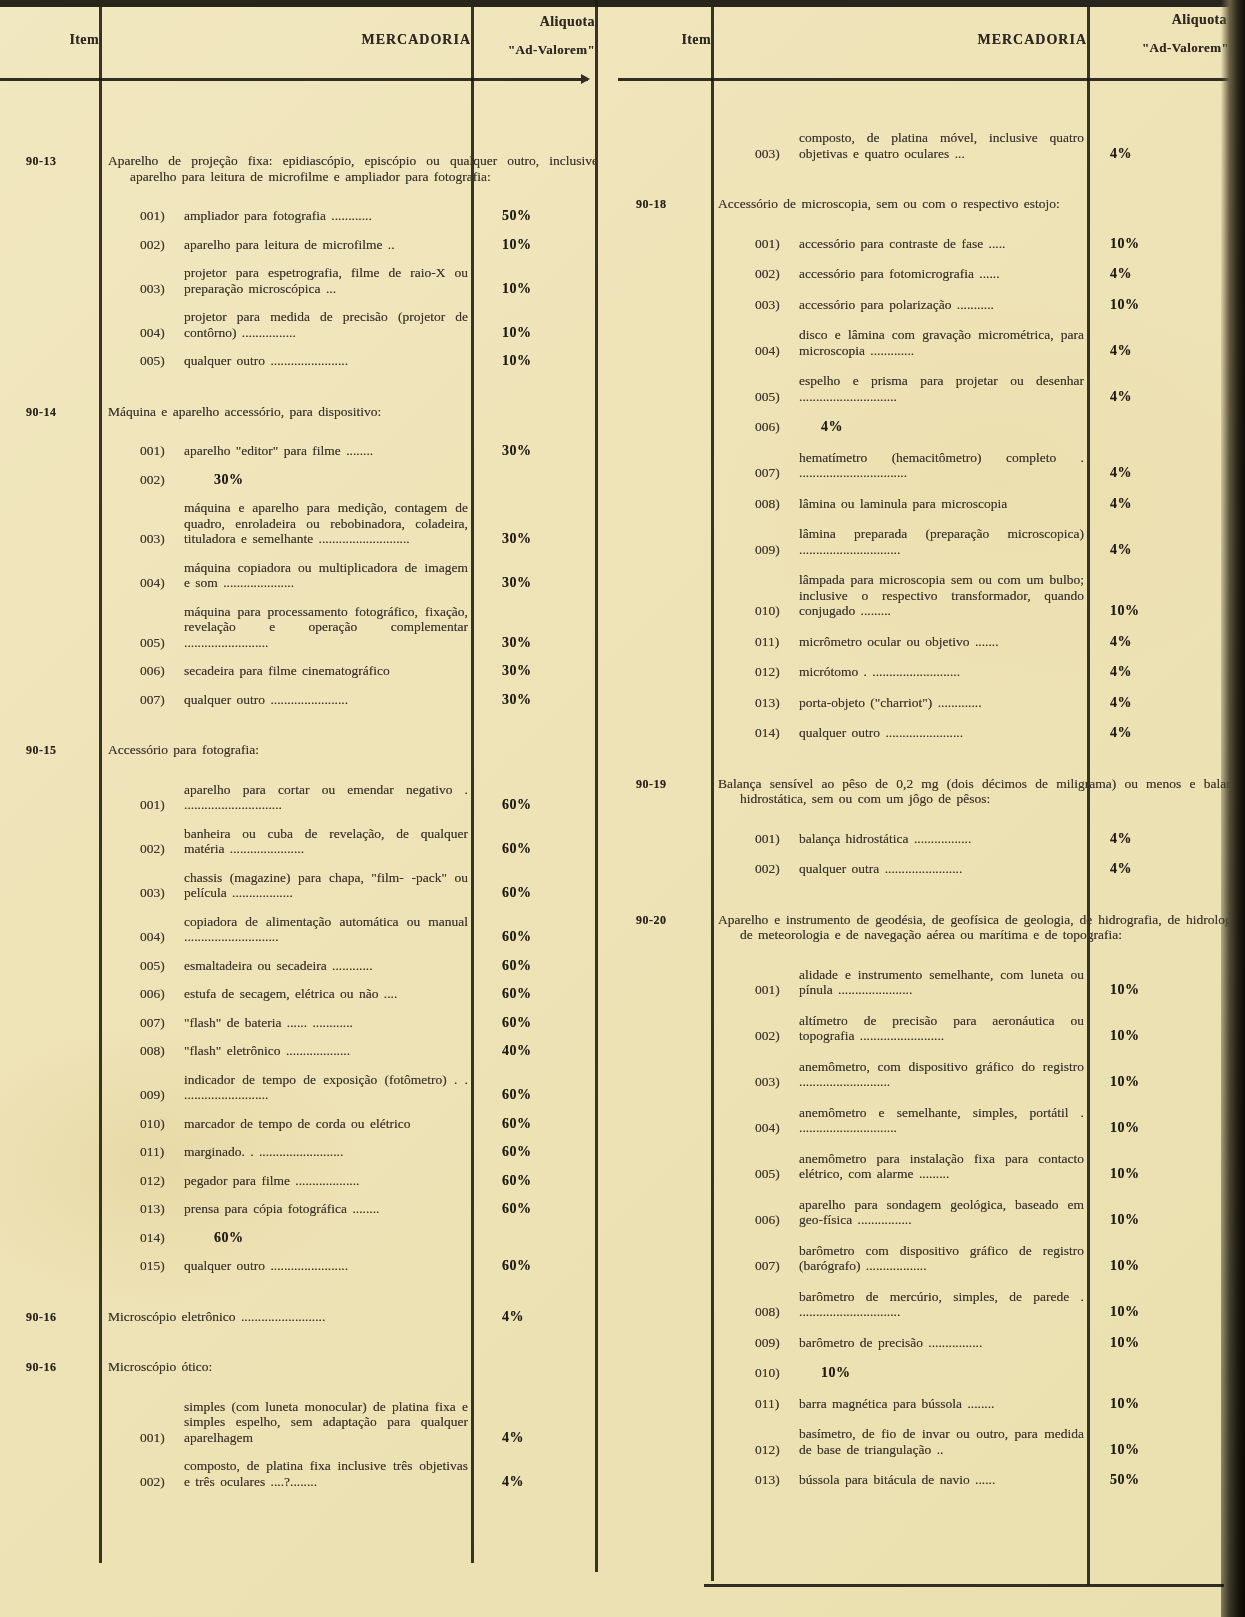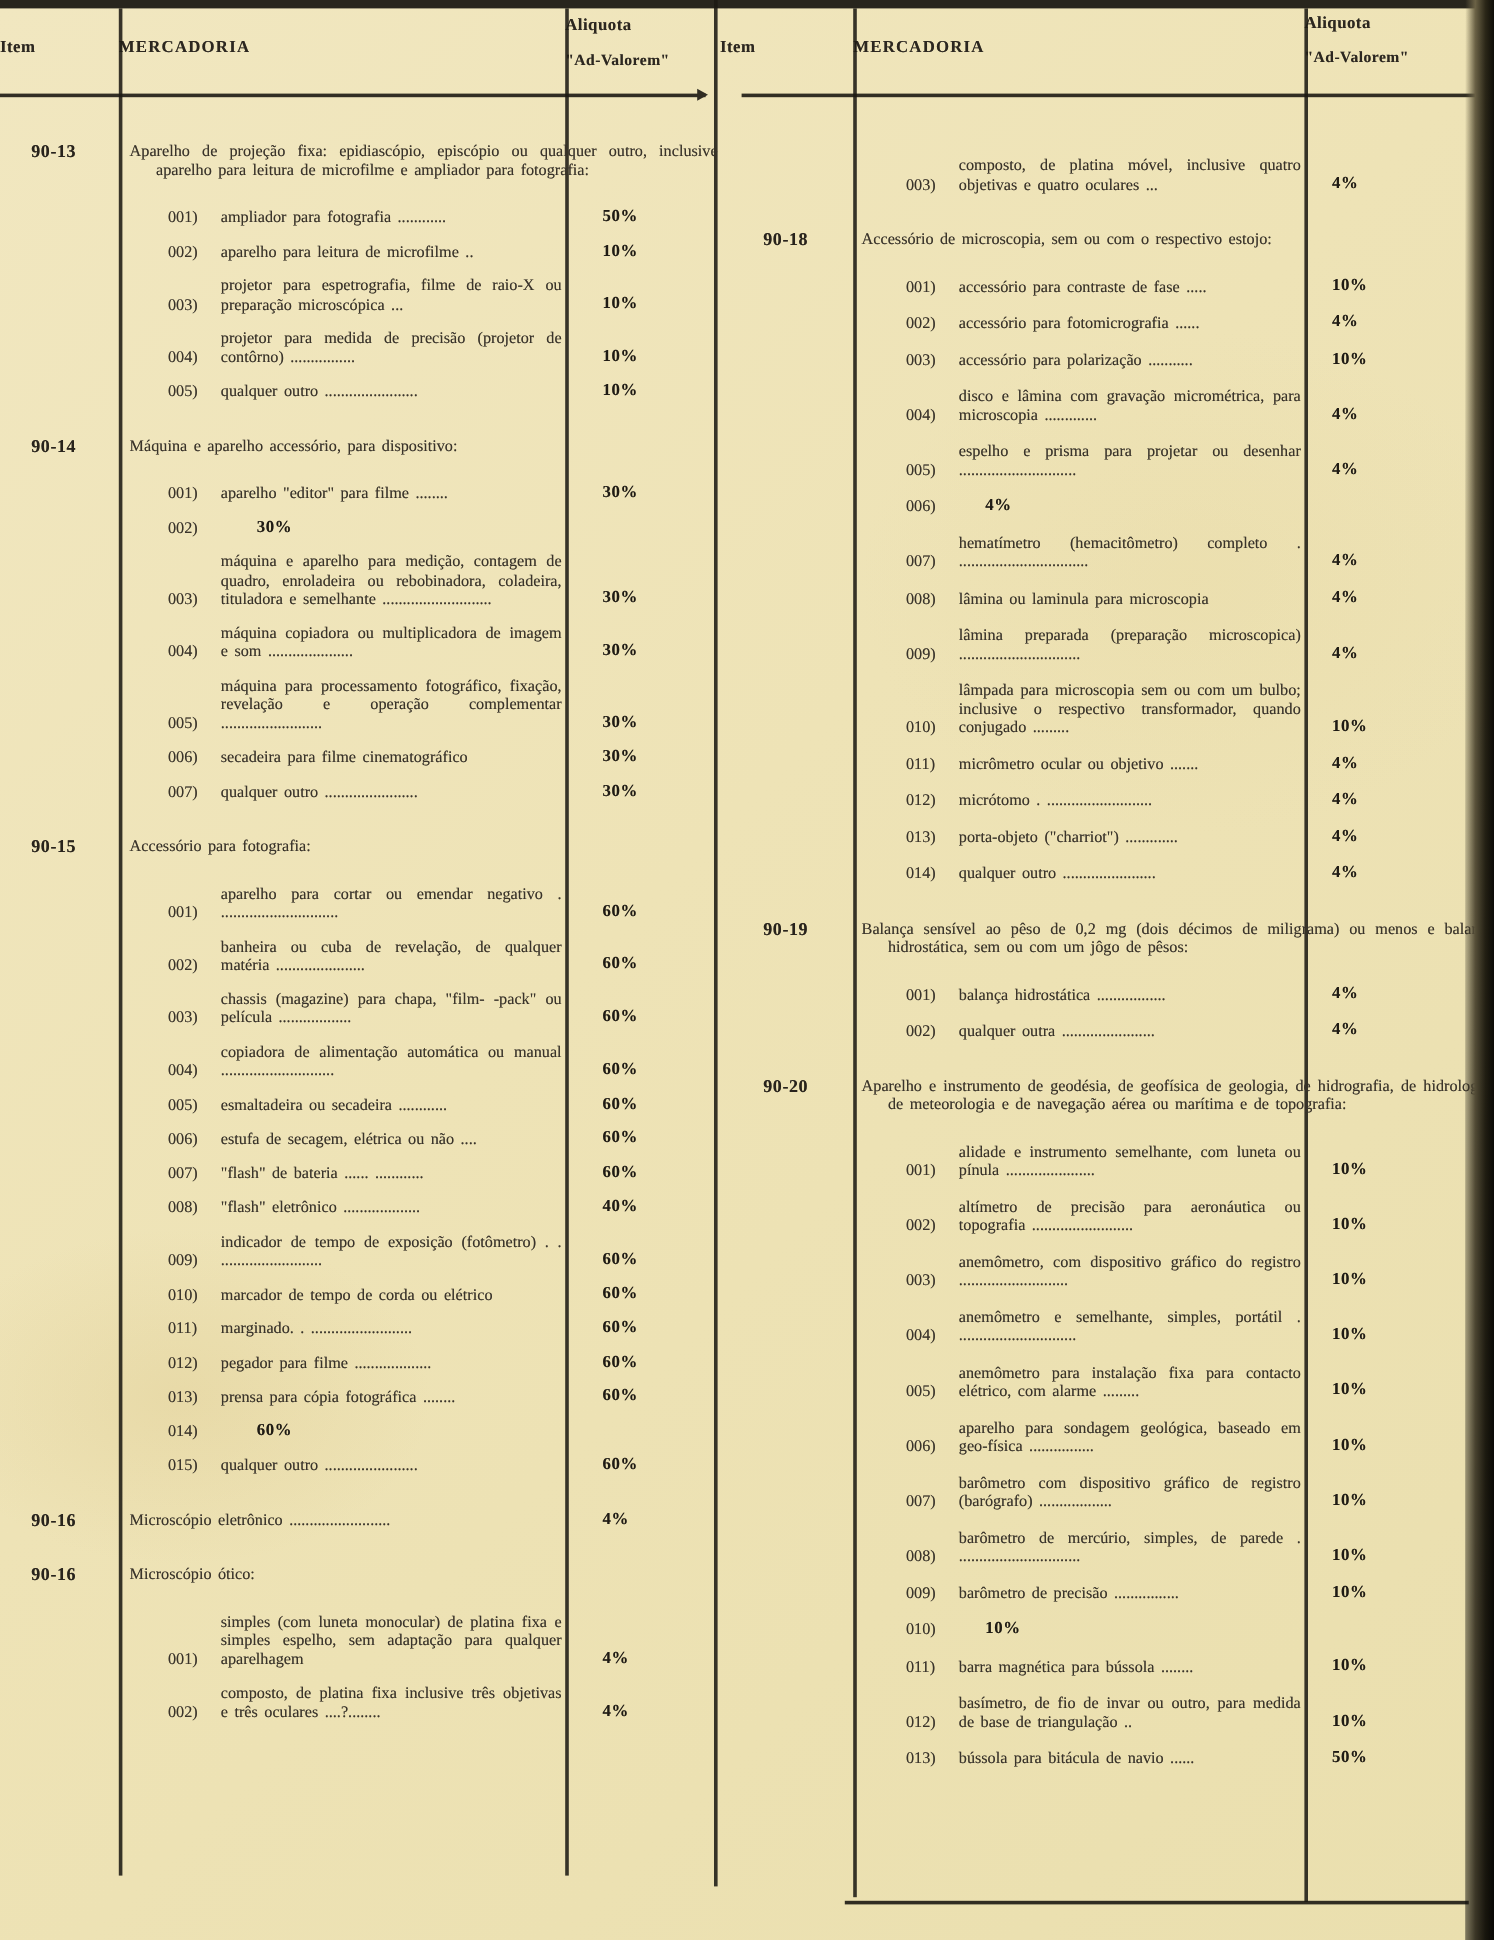--- a/index.html
+++ b/index.html
@@ -32,7 +32,7 @@
   .tbl-left{left:0;width:598px;}
   .tbl-right{left:600px;width:645px;}
 
-  .thead span{position:absolute;font-weight:bold;color:#2c2720;font-size:14px;letter-spacing:.4px;text-align:left;}
+  .thead span{position:absolute;font-weight:bold;color:#2c2720;font-size:14px;letter-spacing:.4px;text-align:right;}
   .tbl-left .h-item{left:0;width:99px;top:32px;}
   .tbl-left .h-merc{left:99px;width:372px;top:32px;letter-spacing:1px;}
   .tbl-left .h-aliq1{left:471px;width:124px;top:14px;}

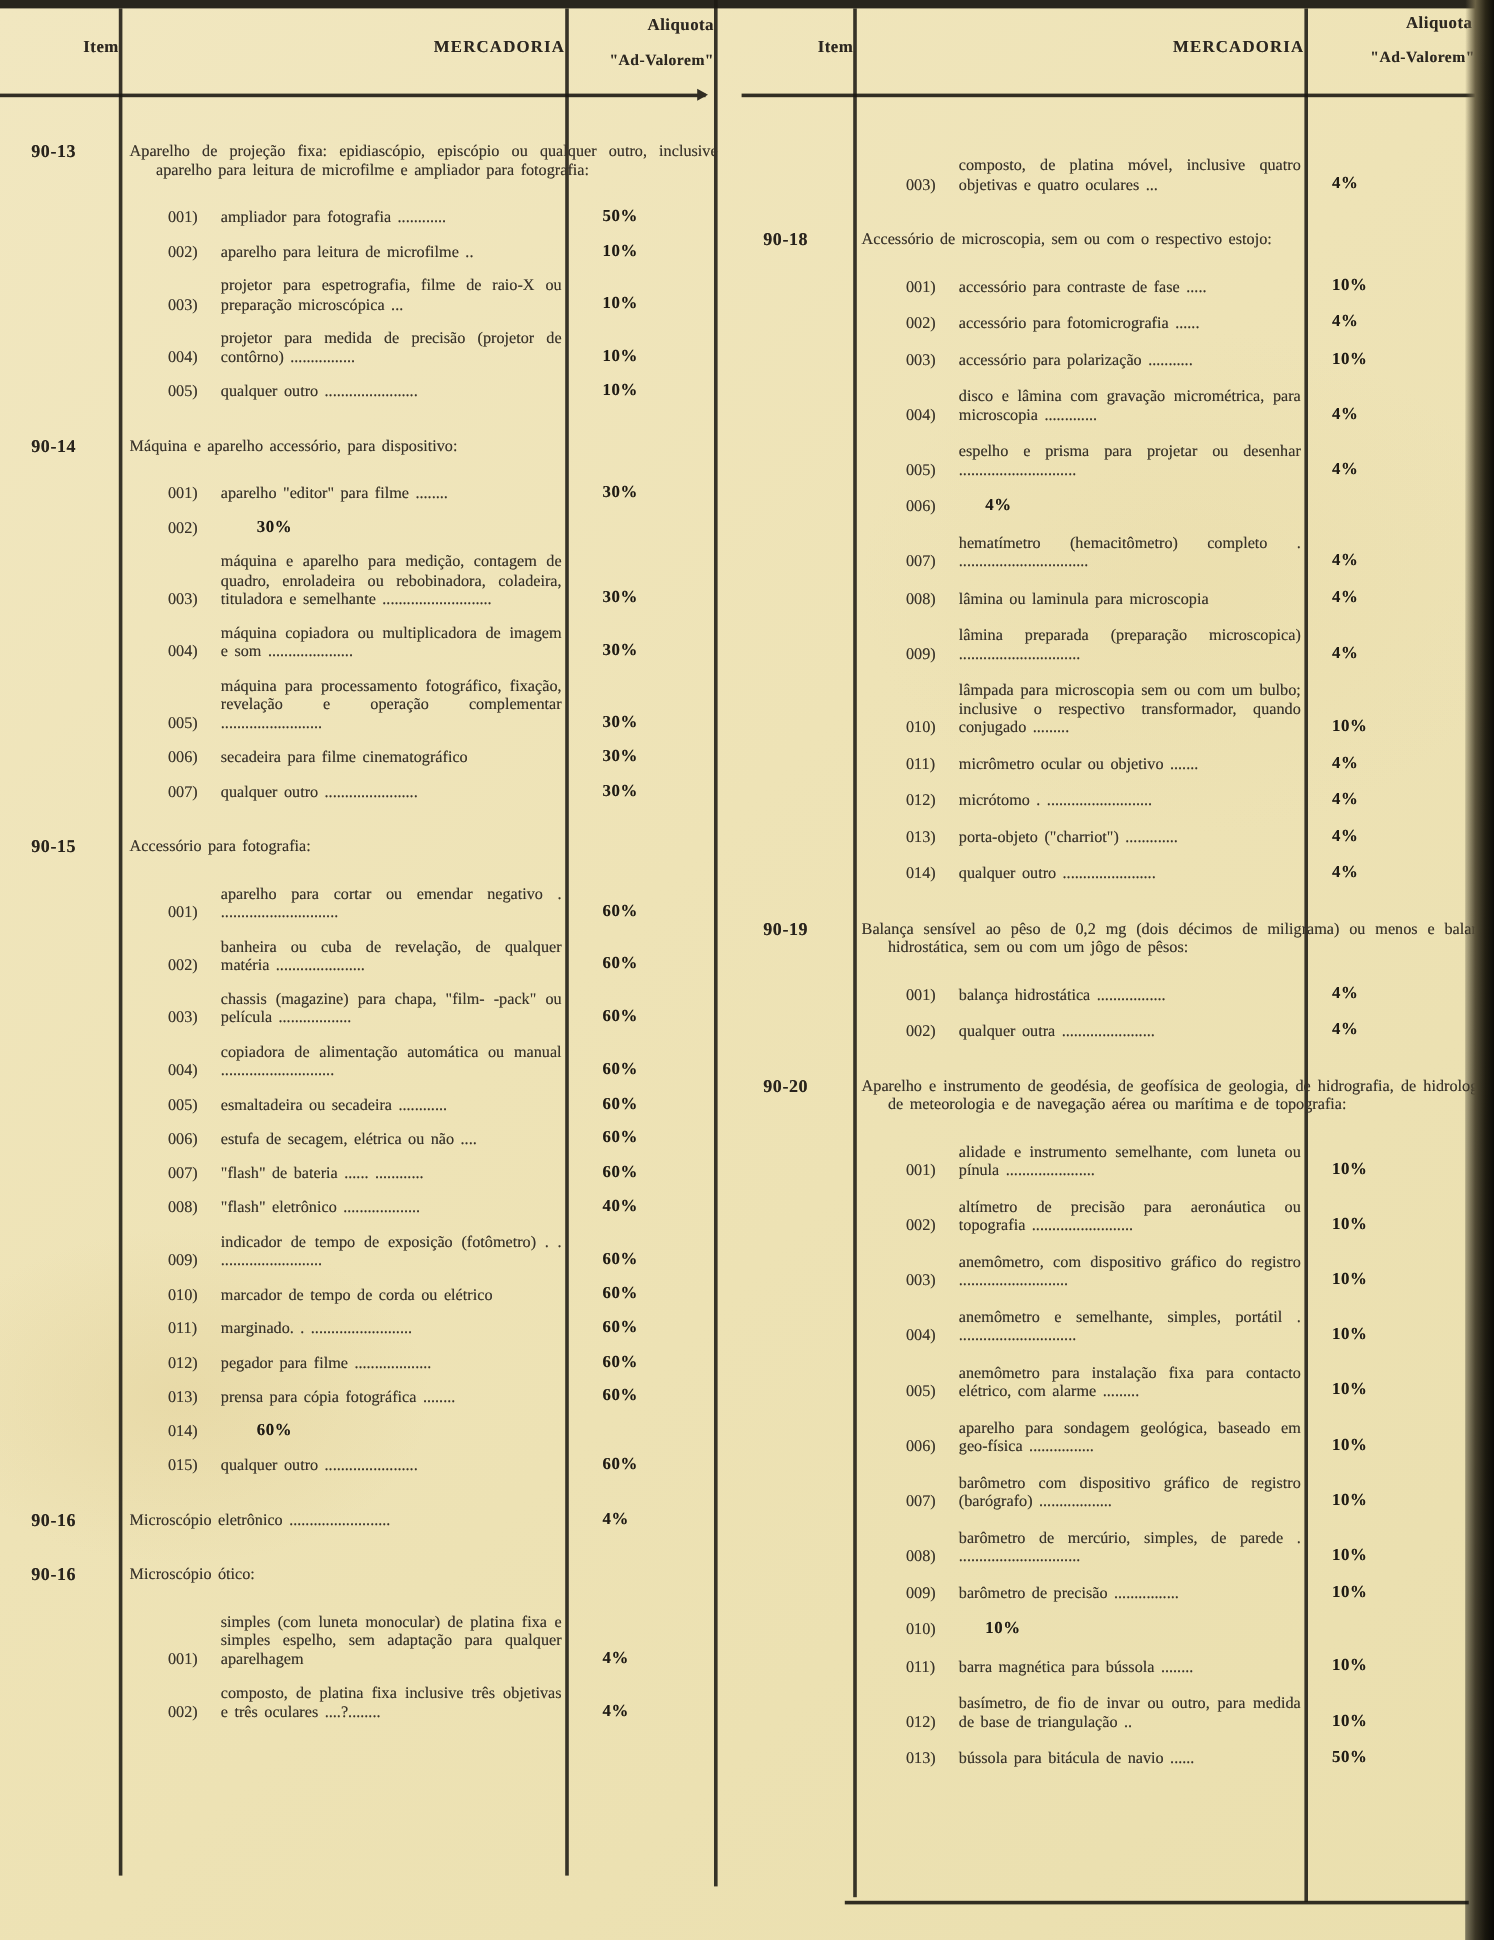--- a/index.html
+++ b/index.html
@@ -48,7 +48,7 @@
 
   .section{position:relative;margin-top:30px;}
   .tbody .section:first-child{margin-top:0;}
-  .item-no{position:absolute;top:1px;font-weight:bold;font-size:15px;color:#28231c;letter-spacing:.5px;}
+  .item-no{position:absolute;top:1px;font-weight:bold;font-size:12px;color:#28231c;letter-spacing:.5px;}
   .tbl-left .item-no{left:26px;}
   .tbl-right .item-no{left:36px;}
 

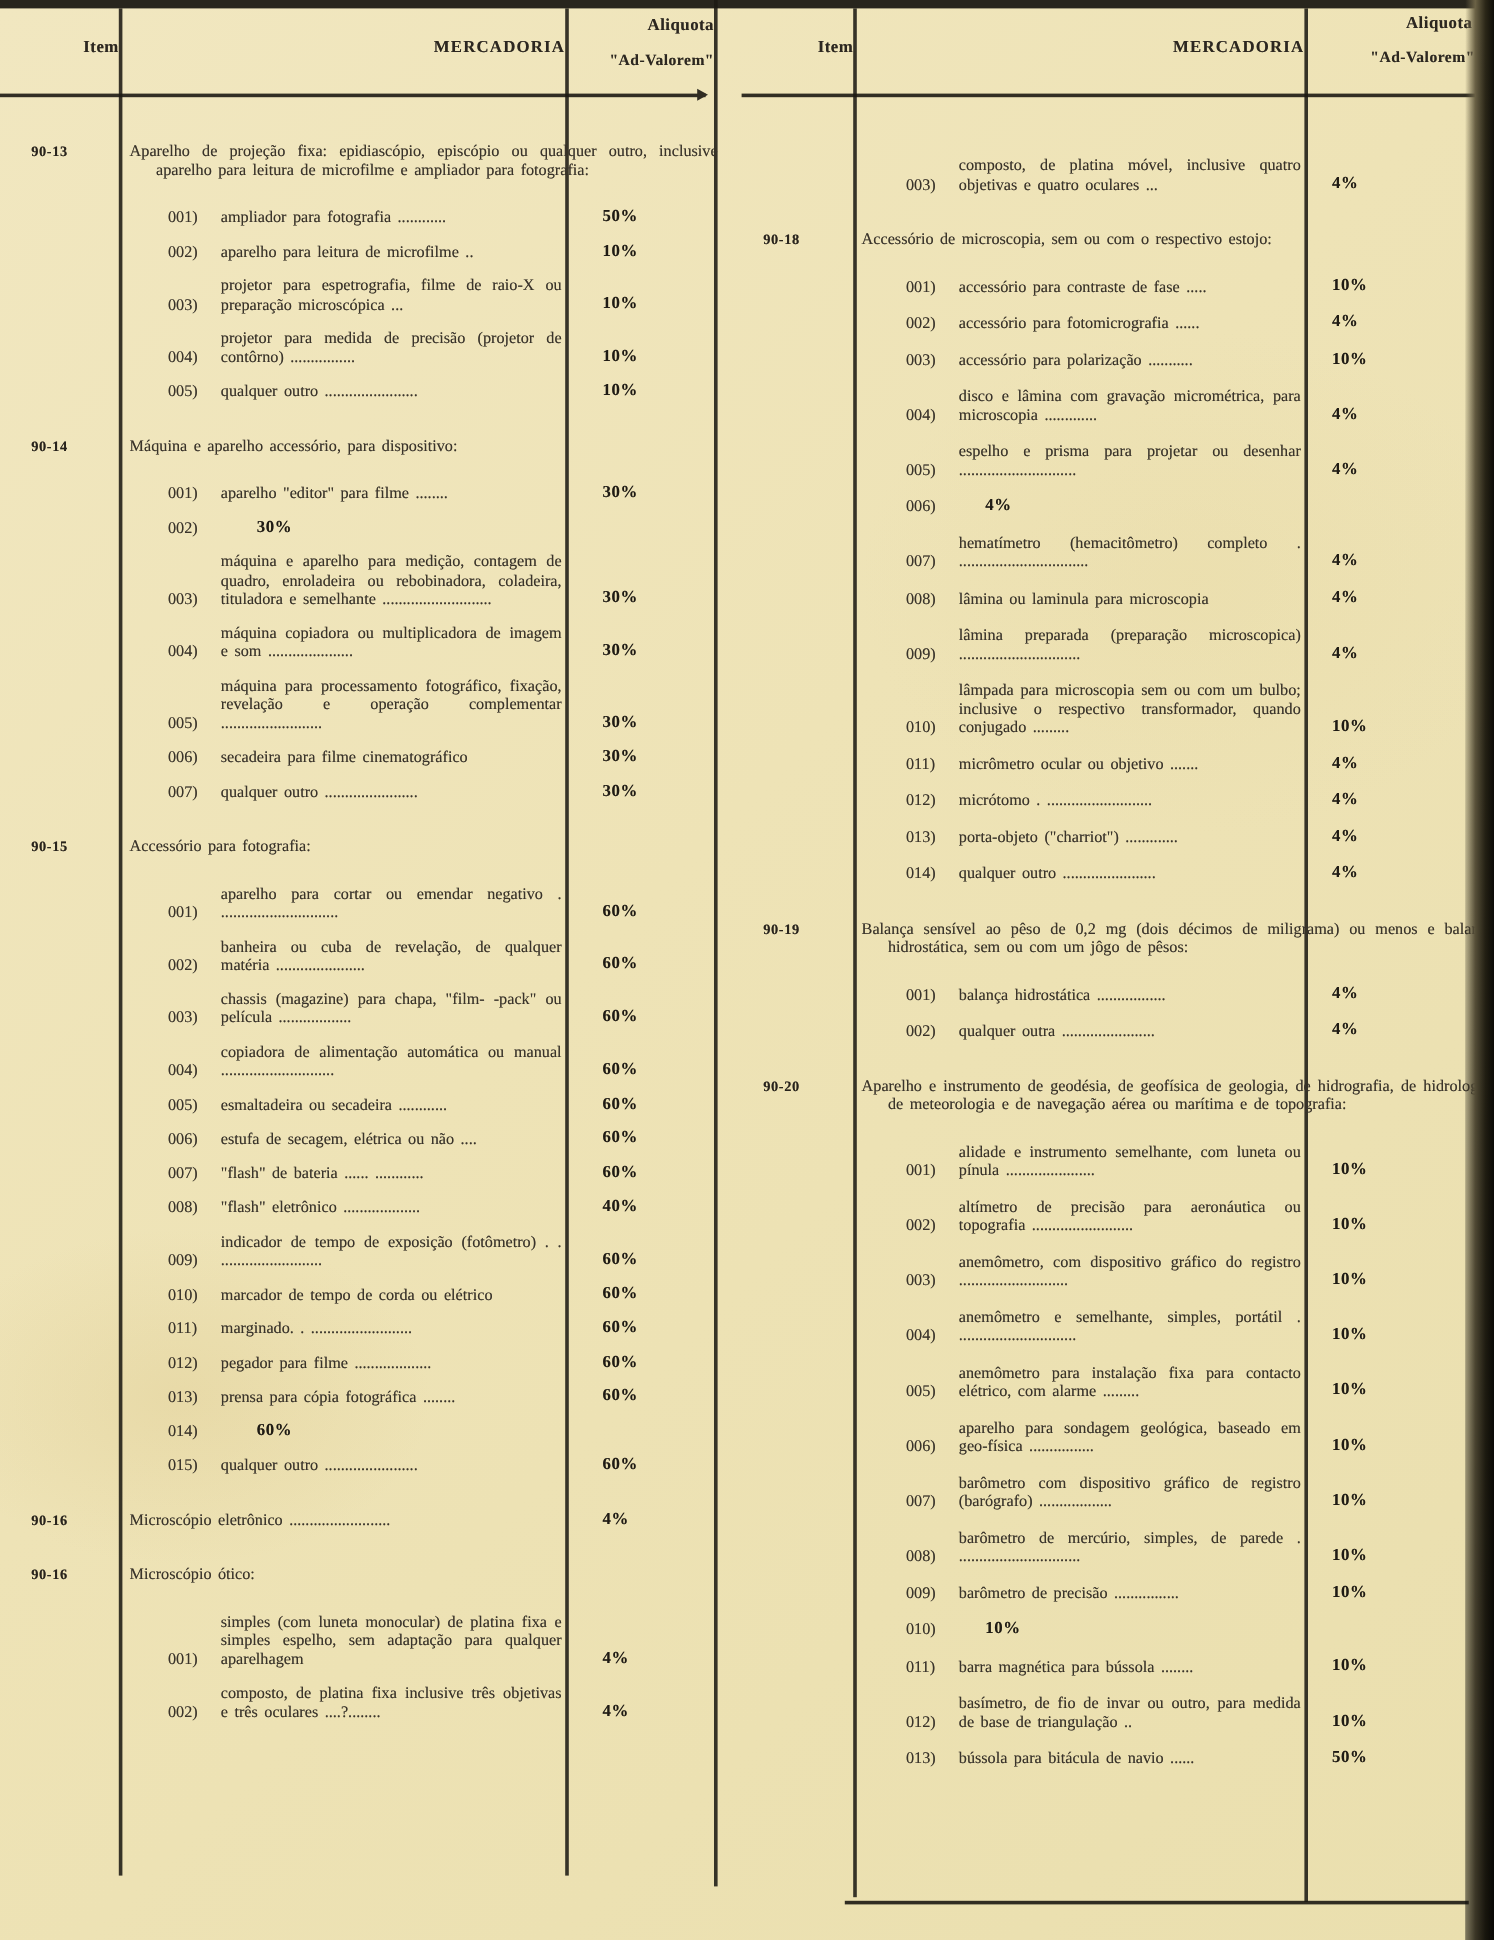--- a/index.html
+++ b/index.html
@@ -52,7 +52,7 @@
   .tbl-left .item-no{left:26px;}
   .tbl-right .item-no{left:36px;}
 
-  .heading{display:flex;margin-bottom:24px;font-size:13.5px;line-height:15.5px;}
+  .heading{display:flex;margin-bottom:24px;font-size:13.5px;line-height:15.5px;margin-top:35px;}
   .tbl-left .heading{margin-left:108px;}
   .tbl-right .heading{margin-left:118px;}
   .h-text{flex:1;padding-left:22px;text-indent:-22px;text-align:justify;word-spacing:2px;}

